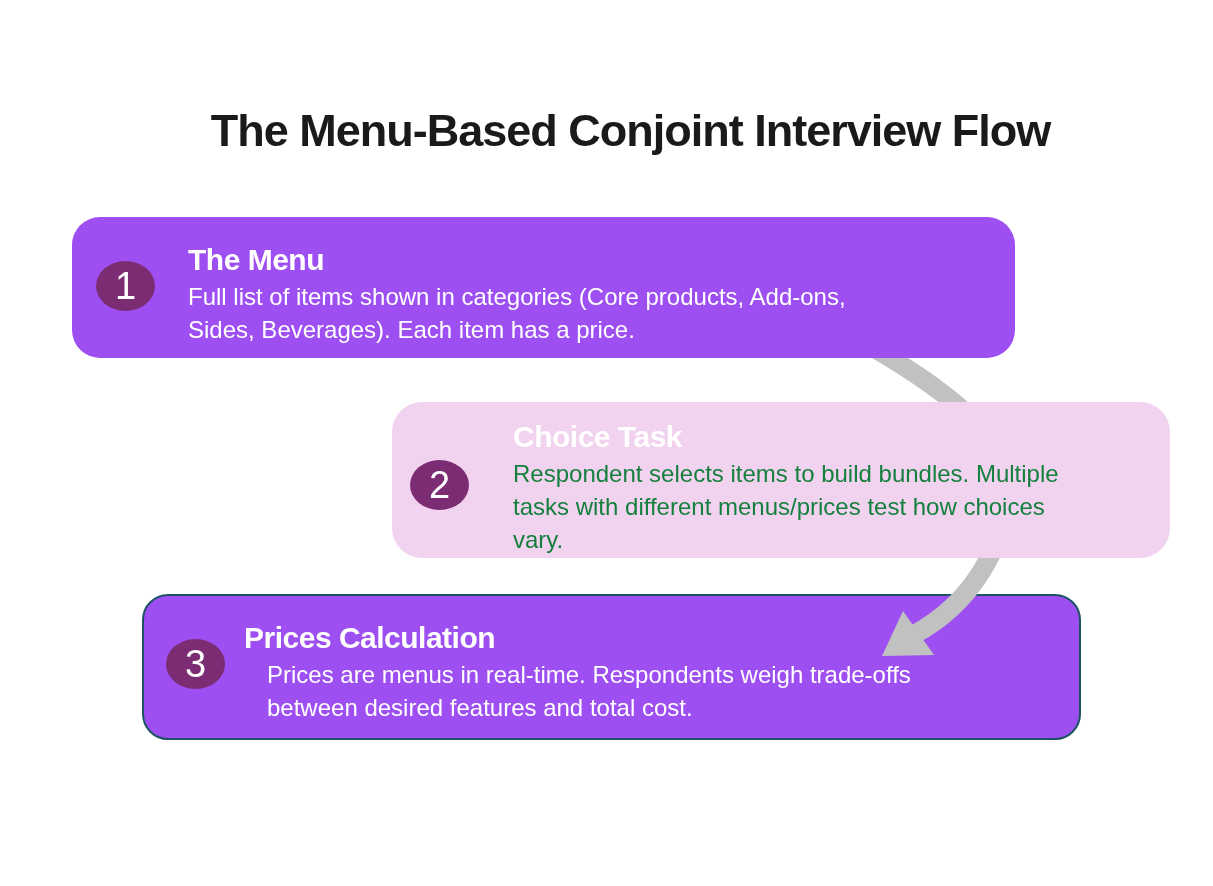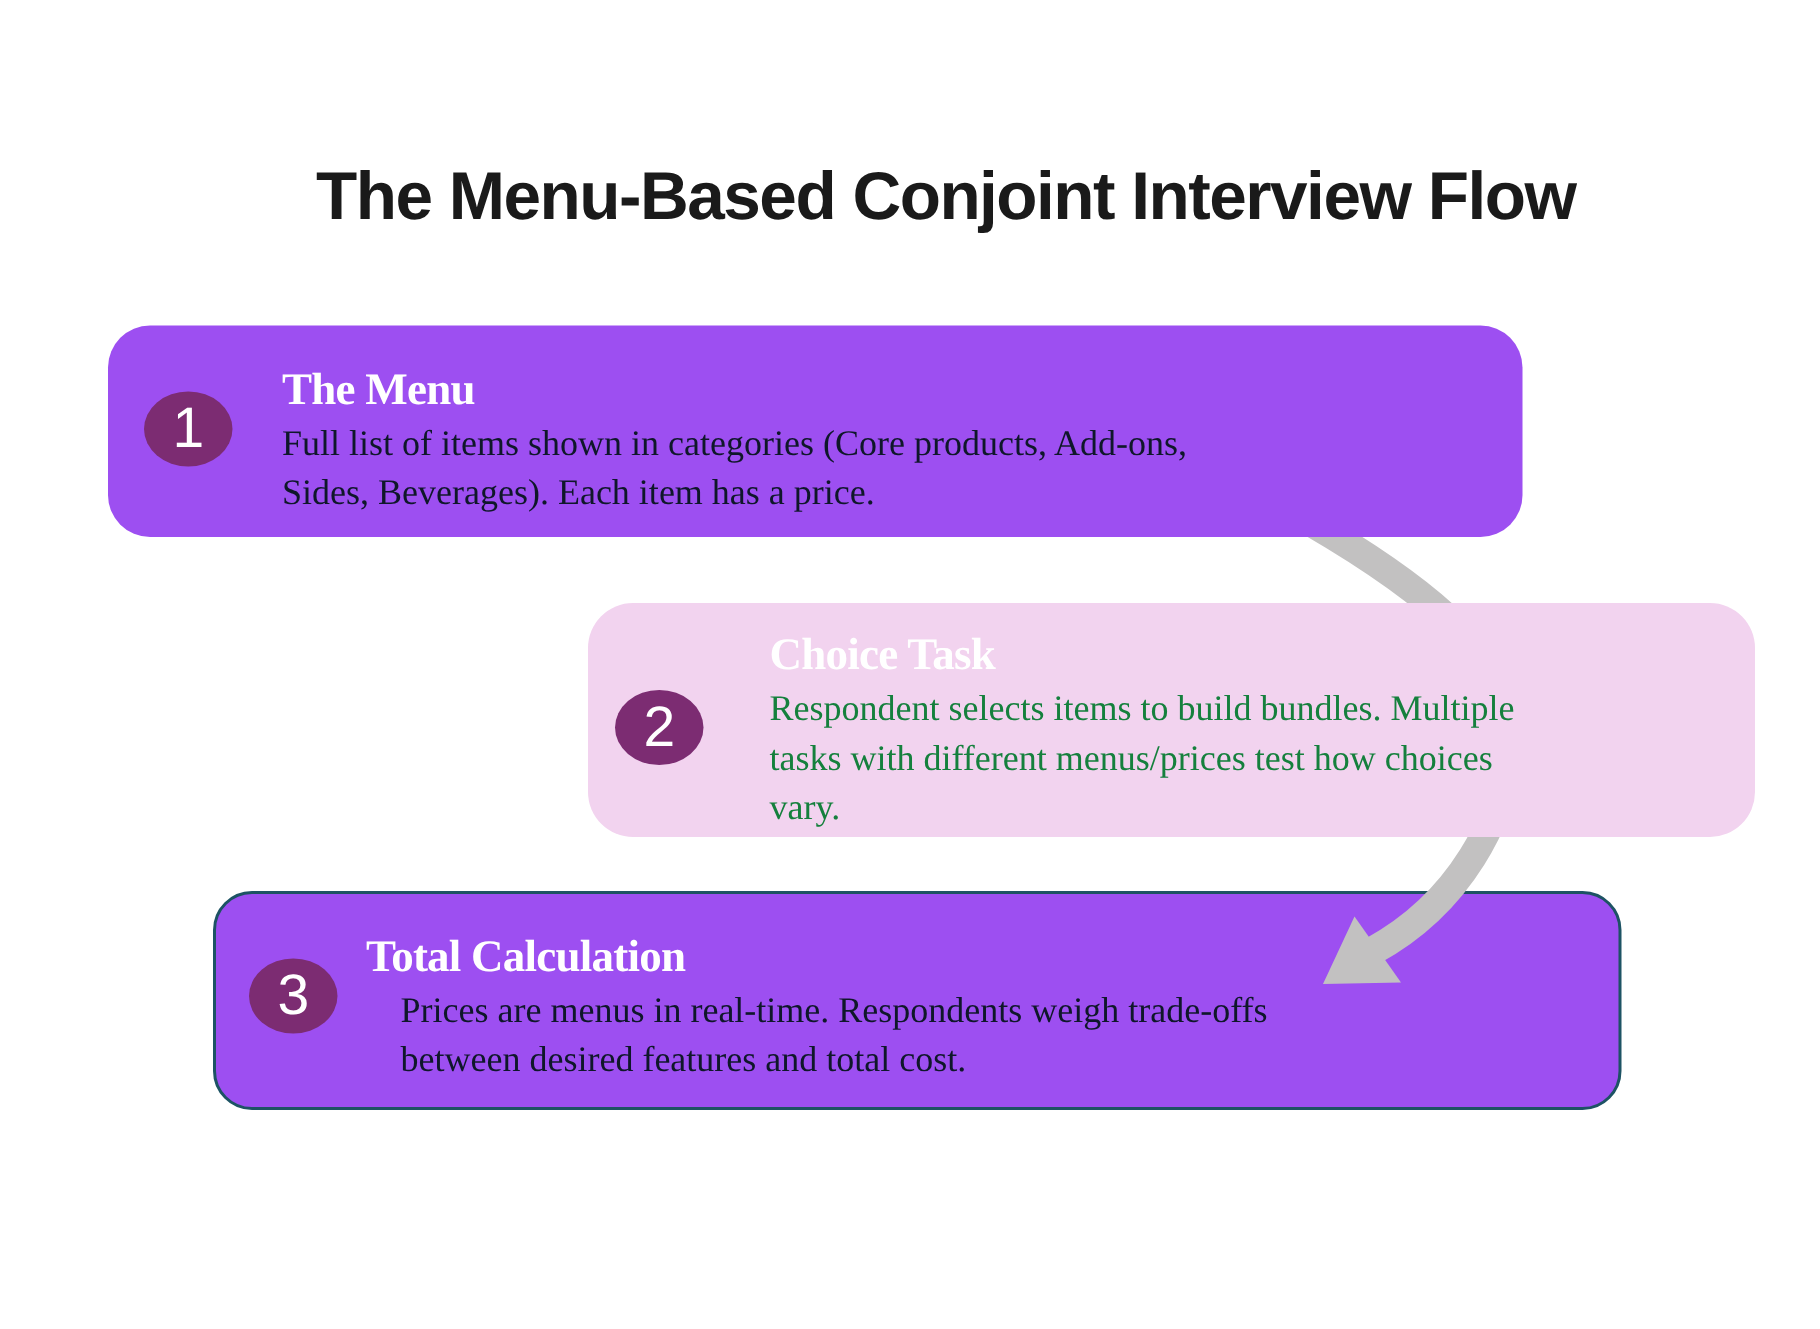--- a/index.html
+++ b/index.html
@@ -33,7 +33,7 @@
   .card-1 .badge{left:24px;top:44px;}
   .card-2 .badge{left:18px;top:58px;}
   .card-3 .badge{left:22px;top:43px;}
-  .content{position:absolute;font-family:Liberation Serif, serif;}
+  .content{position:absolute;}
   .card-1 .content{left:116px;top:24px;width:810px;}
   .card-2 .content{left:121px;top:16px;width:650px;}
   .card-3 .content{left:100px;top:23px;width:810px;}

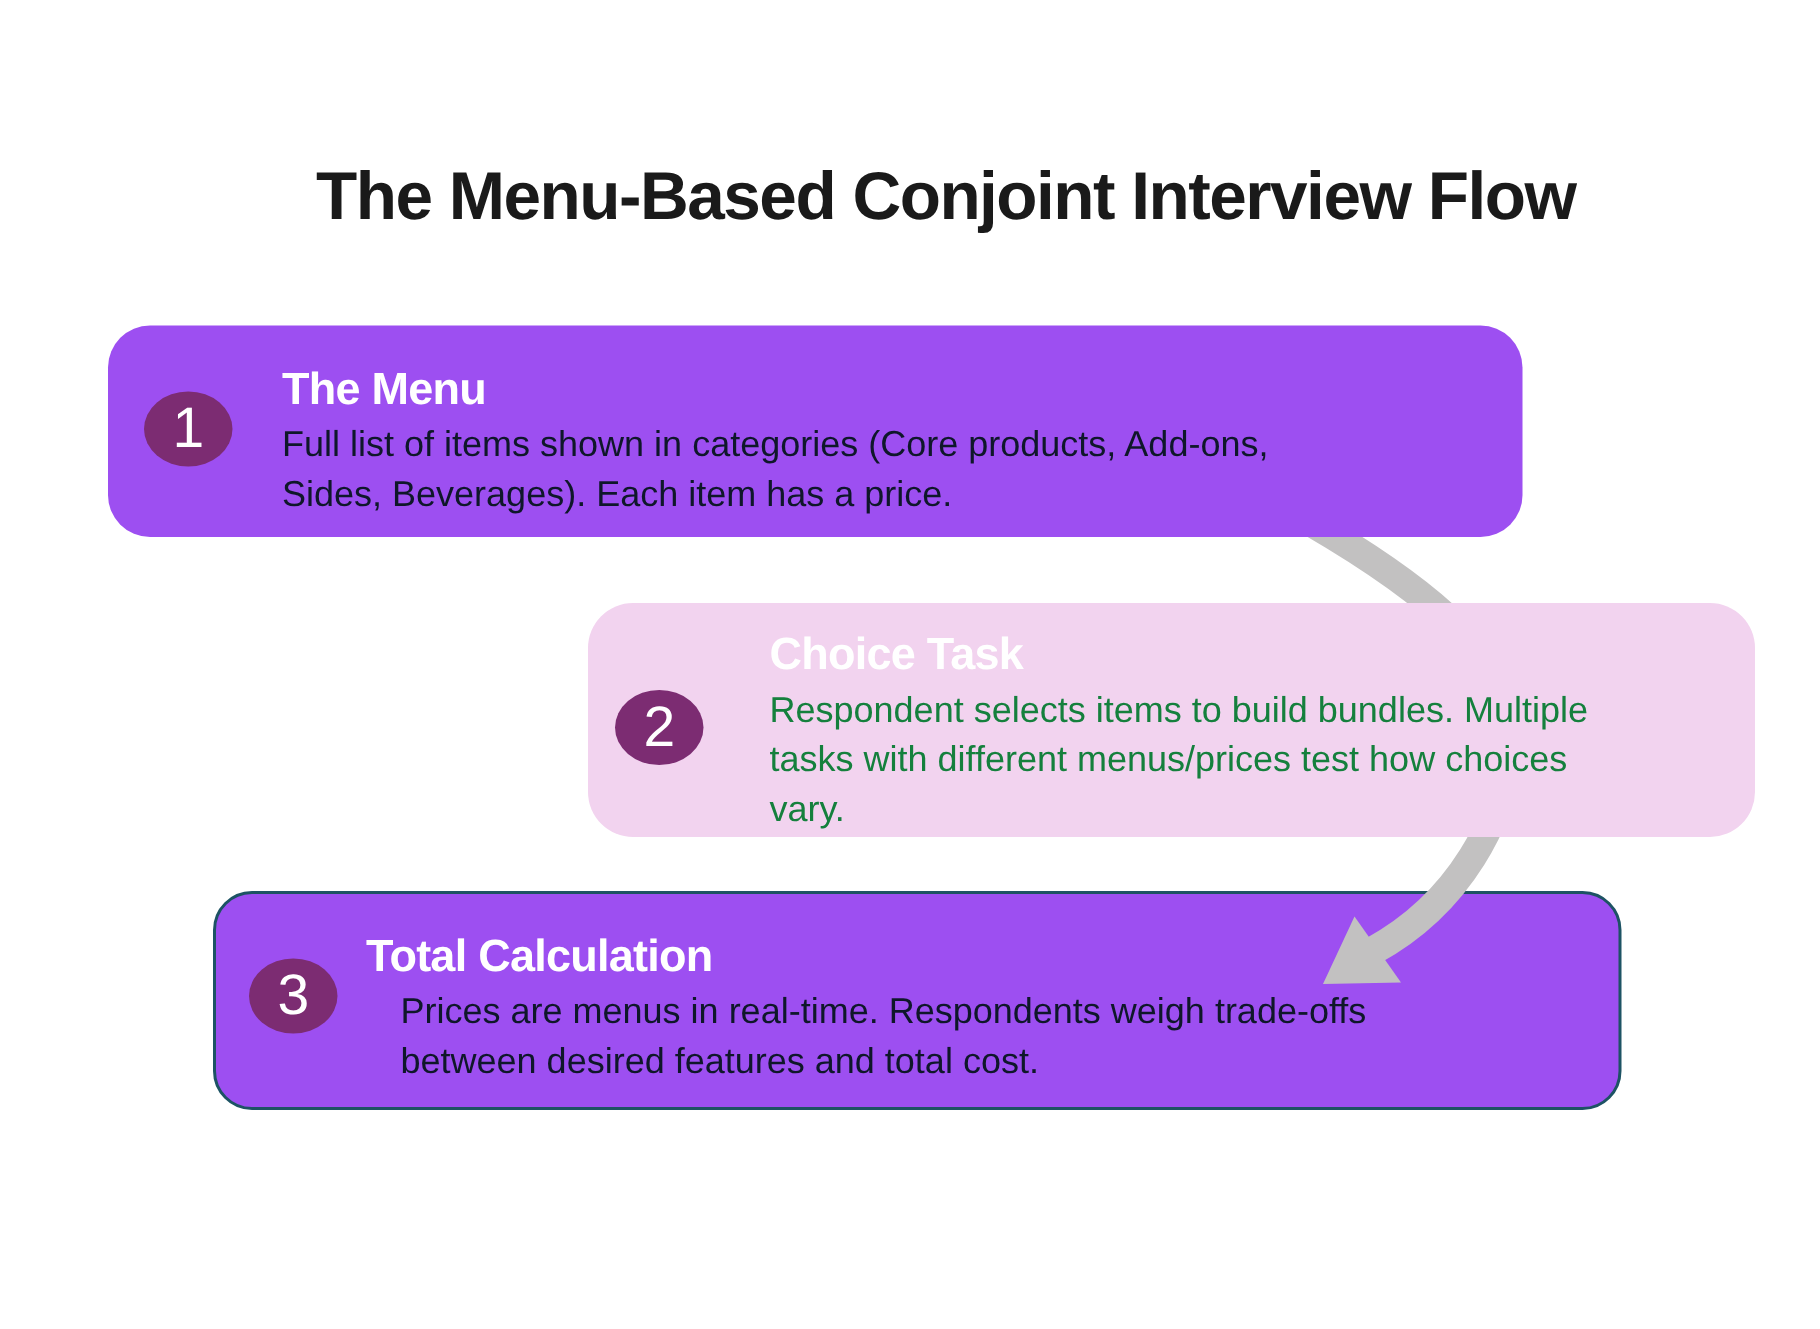--- a/index.html
+++ b/index.html
@@ -43,7 +43,7 @@
   }
   .step-body{
     margin:2px 0 0 0;font-size:24px;font-weight:400;line-height:33px;
-    white-space:pre-line;color:#0f172a;
+    white-space:pre-line;color:#ffffff;
   }
   .card-2 .step-body{color:#15803d;}
   .card-3 .step-body{margin-left:23px;}

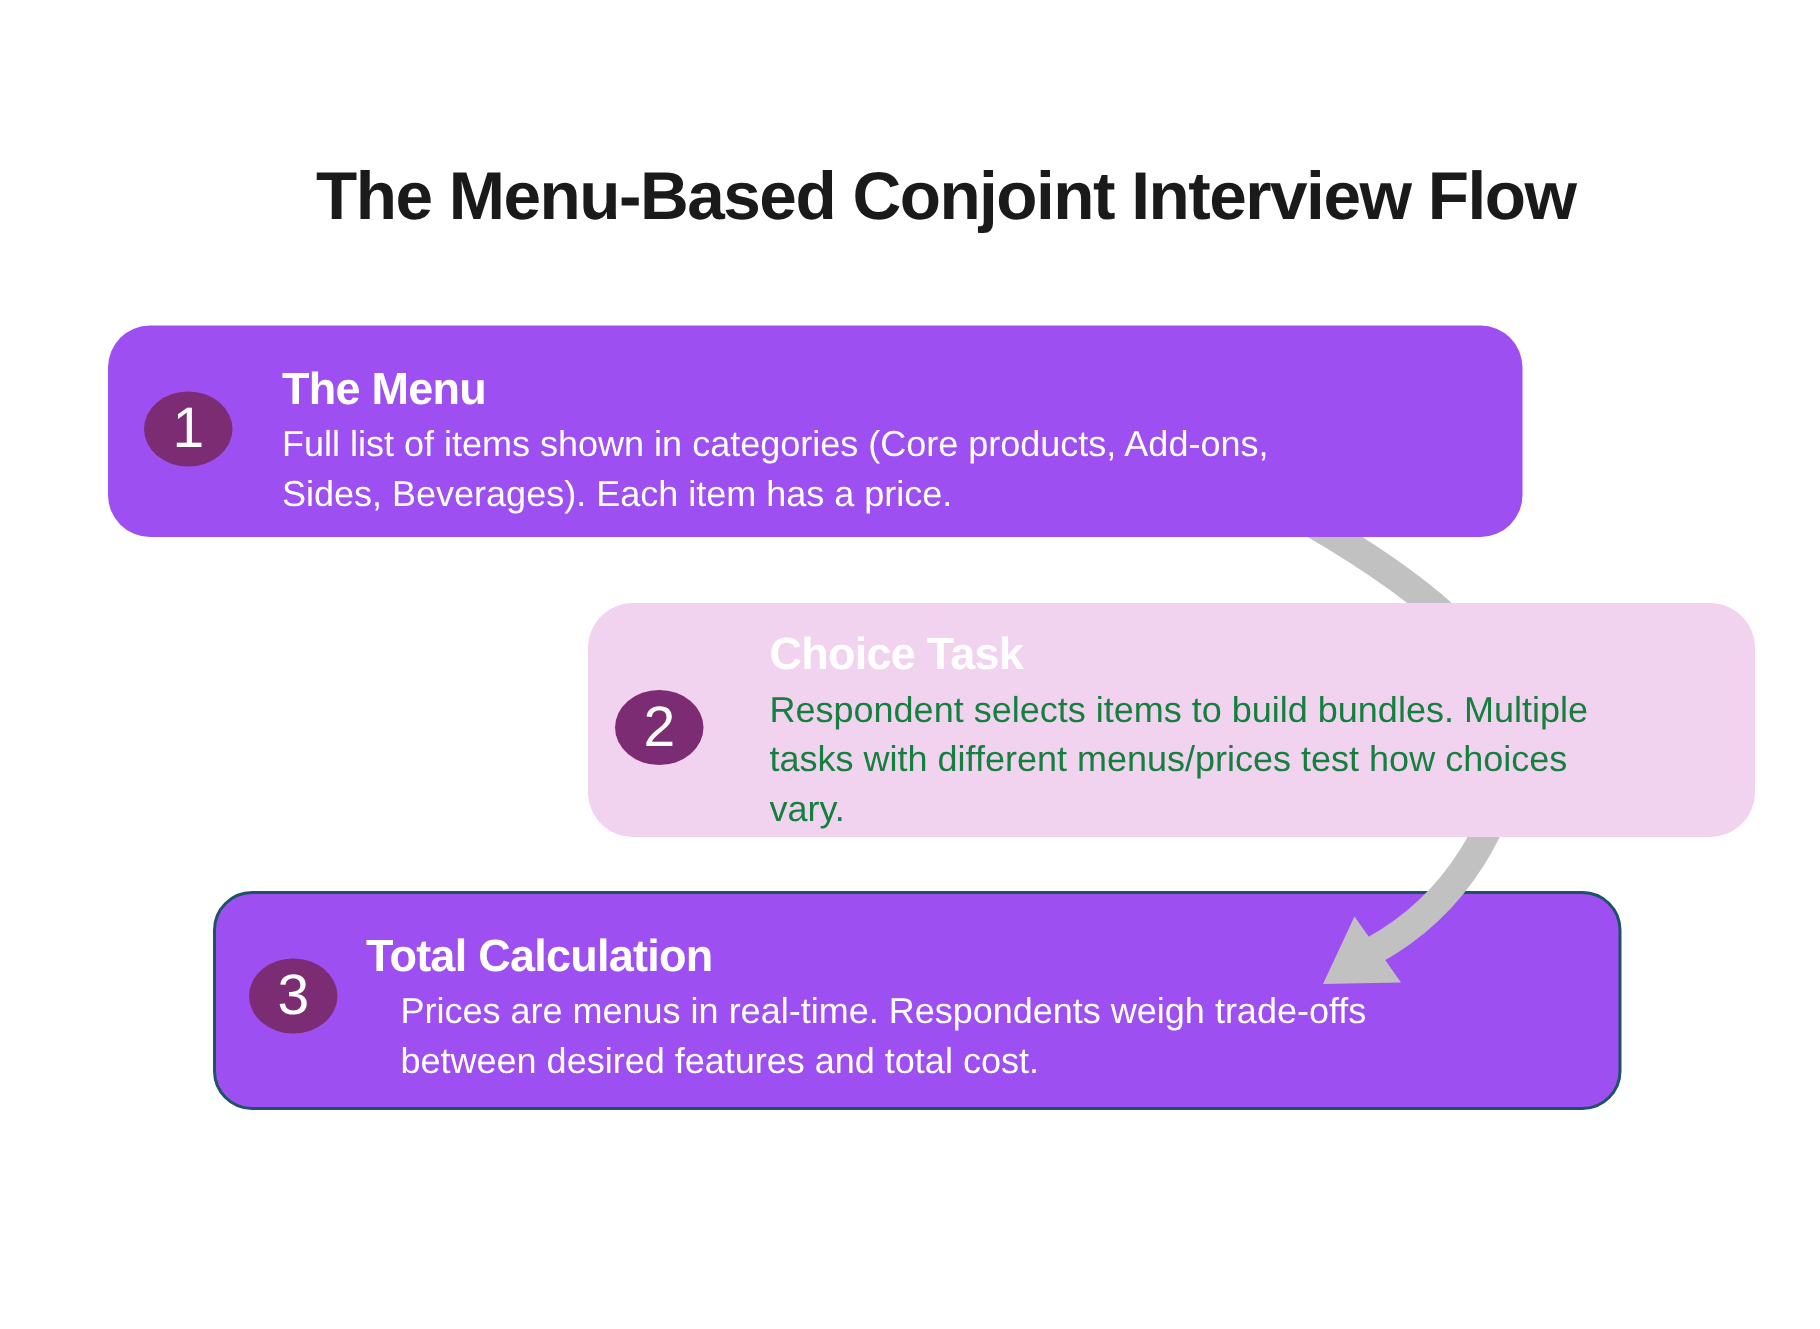--- a/index.html
+++ b/index.html
@@ -89,7 +89,7 @@
       <span>3</span>
     </div>
     <div class="content">
-      <h2 class="step-title">Total Calculation</h2>
+      <h2 class="step-title">Prices Calculation</h2>
       <p class="step-body">Prices are menus in real-time. Respondents weigh trade-offs
 between desired features and total cost.</p>
     </div>

